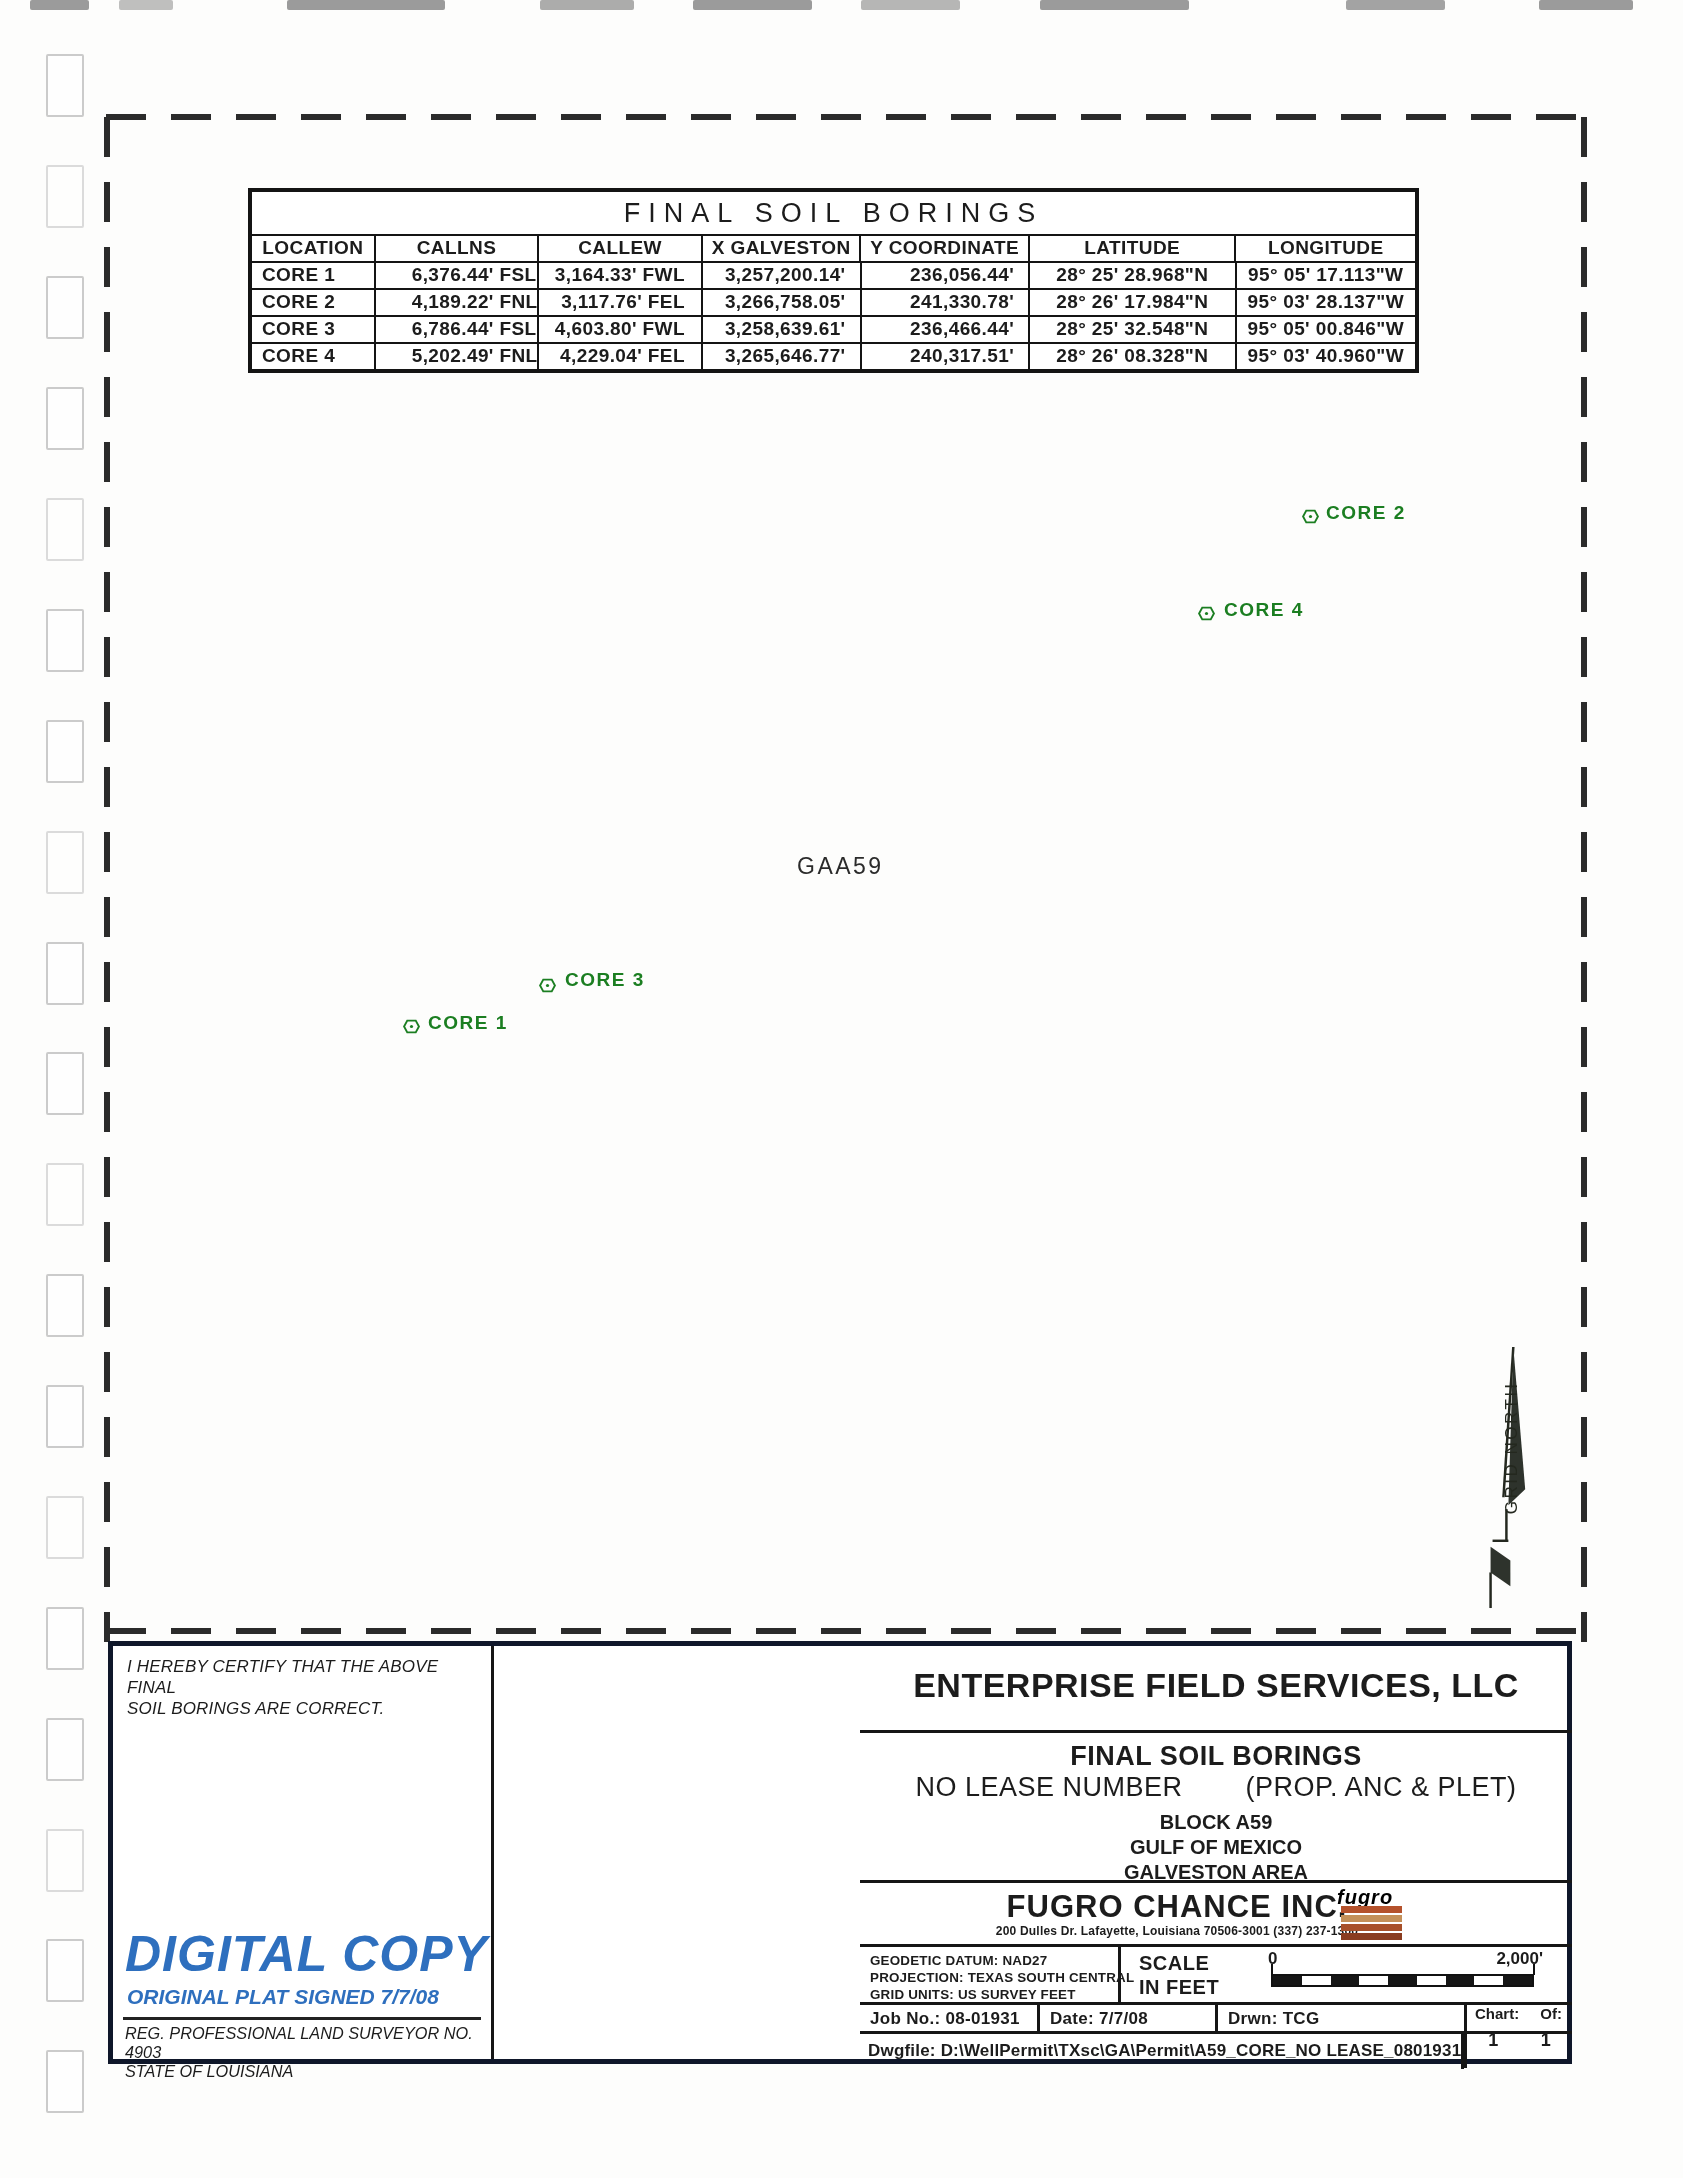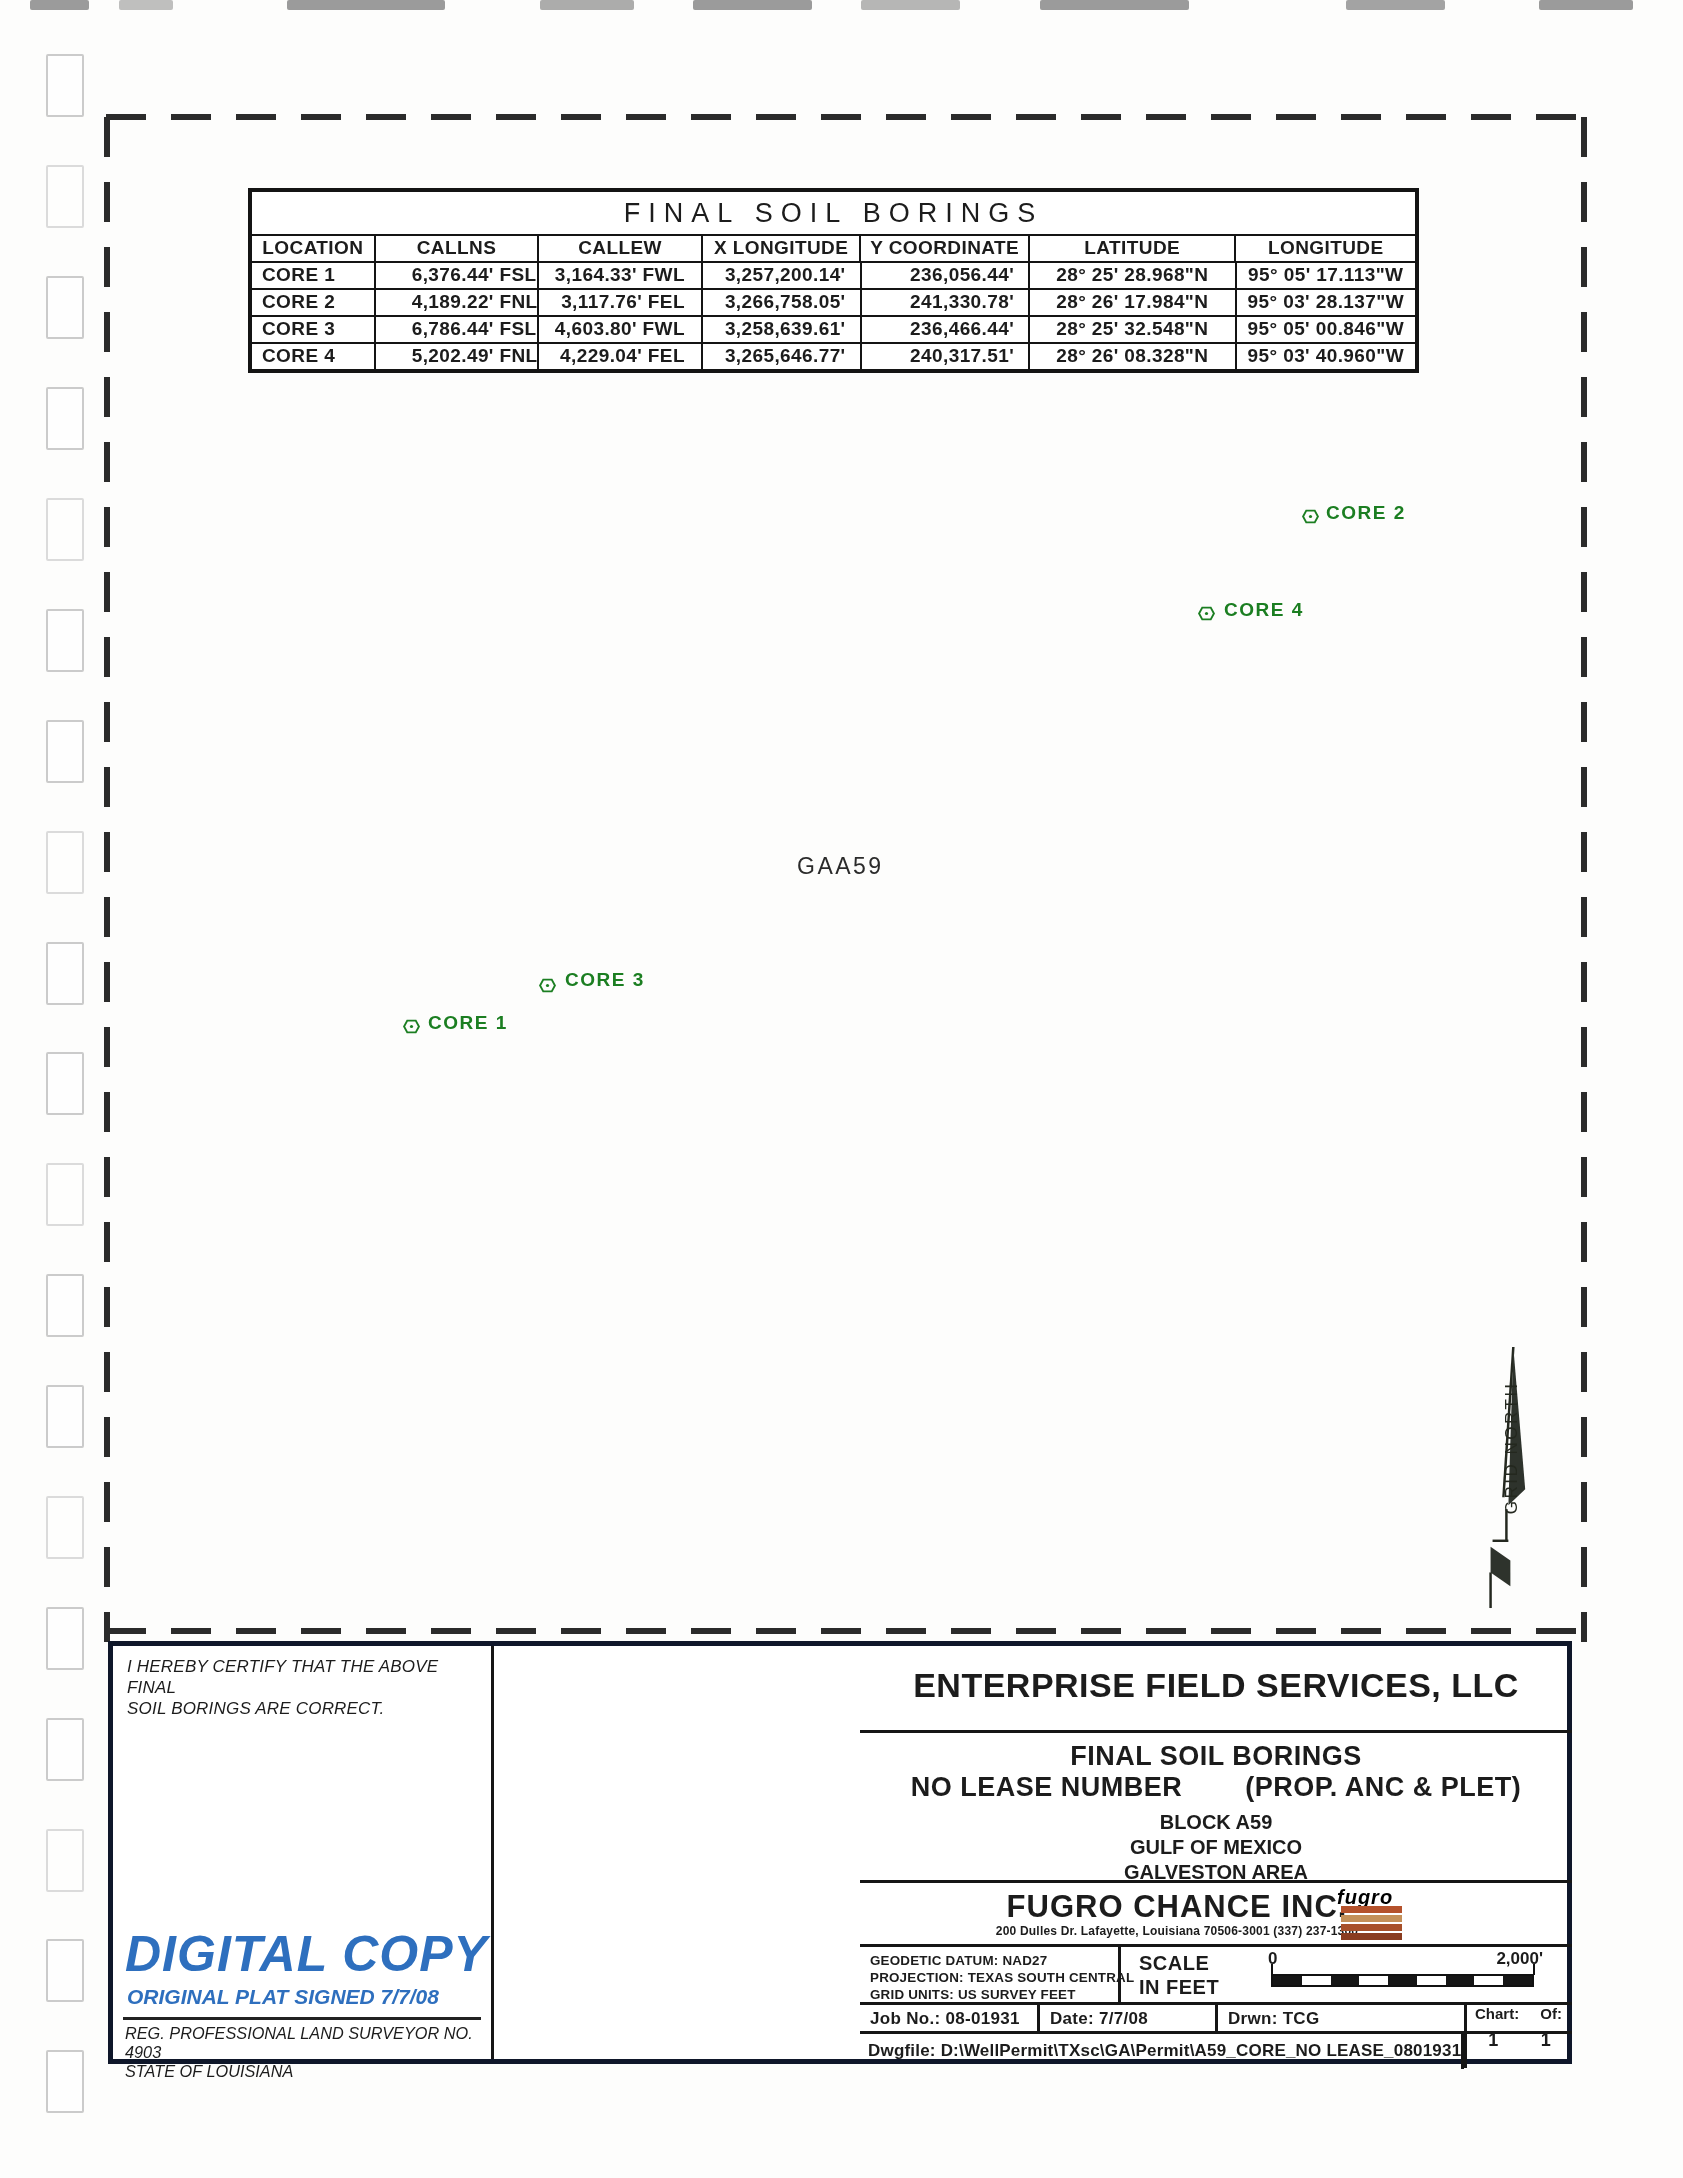--- a/index.html
+++ b/index.html
@@ -124,7 +124,7 @@
       <div class="c1">LOCATION</div>
       <div class="c2">CALLNS</div>
       <div class="c3">CALLEW</div>
-      <div class="c4">X LONGITUDE</div>
+      <div class="c4">X GALVESTON</div>
       <div class="c5">Y COORDINATE</div>
       <div class="c6">LATITUDE</div>
       <div class="c7">LONGITUDE</div>

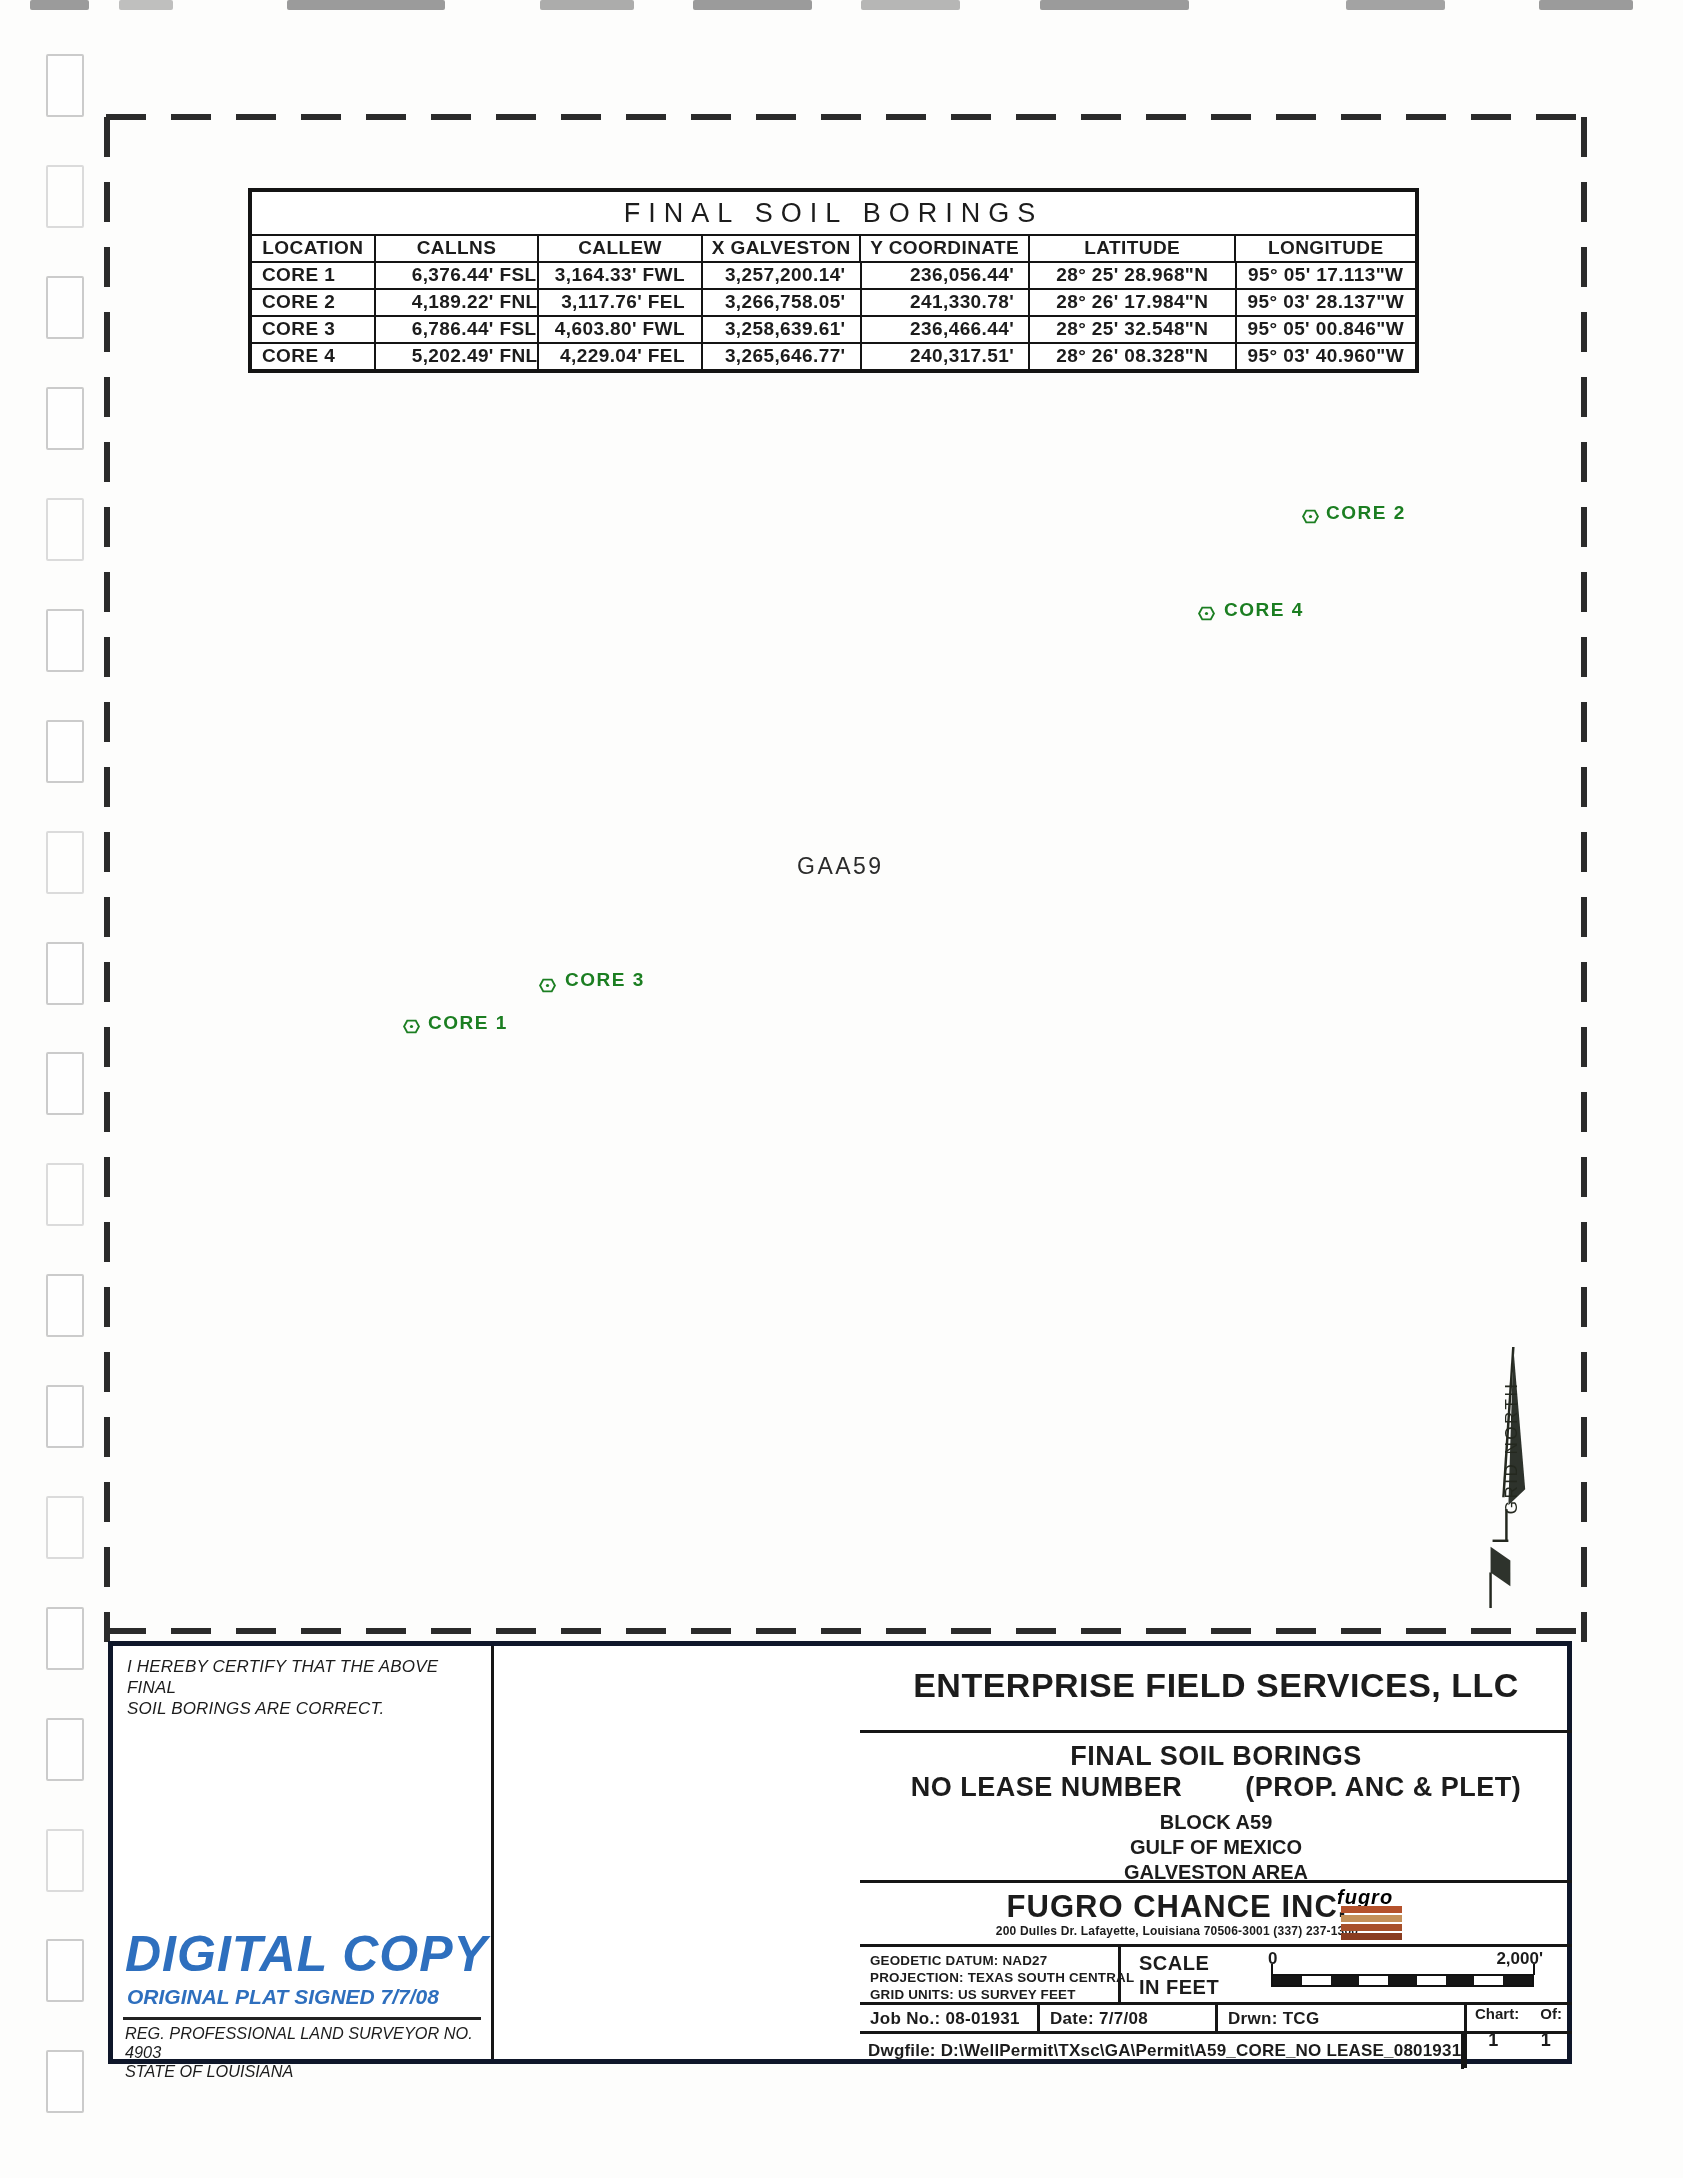--- a/index.html
+++ b/index.html
@@ -67,7 +67,7 @@
   .row-subject{position:absolute;left:0;top:87px;width:100%;height:150px;border-bottom:3px solid #161616;box-sizing:border-box;
                text-align:center;}
   .subj1{margin-top:8px;font-size:27px;font-weight:700;letter-spacing:0.5px;}
-  .subj2{display:flex;justify-content:center;gap:63px;font-size:27px;font-weight:700;letter-spacing:0.5px;}
+  .subj2{display:flex;justify-content:center;gap:63px;font-size:27px;font-weight:400;letter-spacing:0.5px;}
   .subj-small{font-size:20px;font-weight:600;line-height:25px;}
   .row-firm{position:absolute;left:0;top:238px;width:100%;height:63px;border-bottom:3px solid #161616;box-sizing:border-box;}
   .firm-name{position:absolute;left:0;top:5px;width:634px;text-align:center;font-size:31px;font-weight:700;letter-spacing:1px;}

